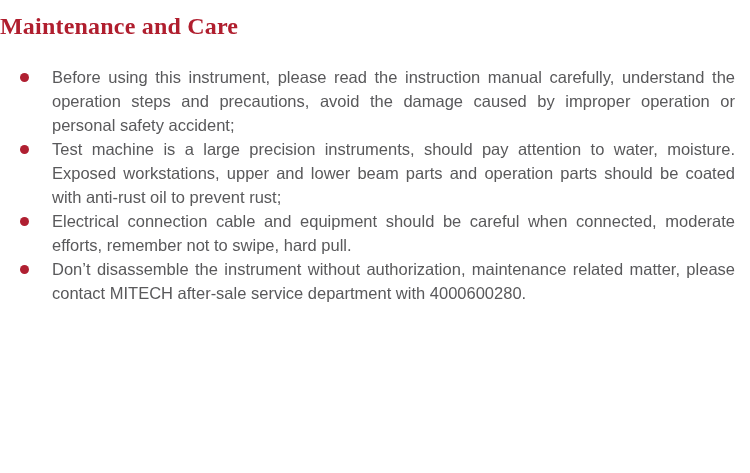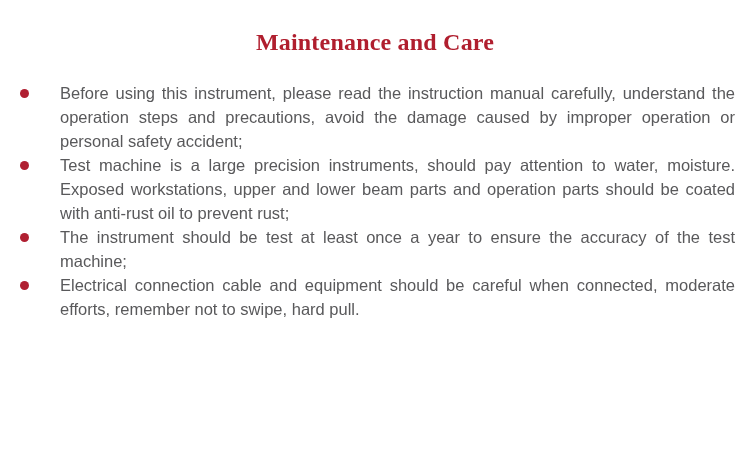--- a/index.html
+++ b/index.html
@@ -16,8 +16,8 @@
     font-family: "Liberation Sans", sans-serif;
   }
   .page-title {
-    padding-top: 27px;
-    text-align: center;
+    padding-top: 11px;
+    text-align: left;
     font-family: "Liberation Serif", serif;
     font-weight: bold;
     font-size: 24px;

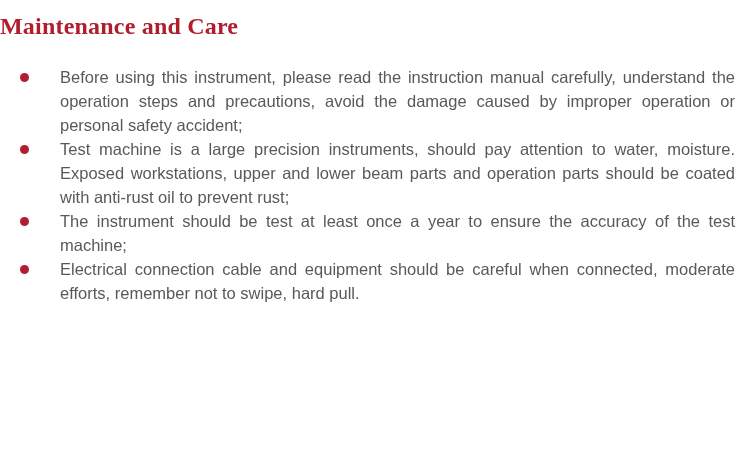--- a/index.html
+++ b/index.html
@@ -33,7 +33,6 @@
   .list-item {
     display: flex;
     align-items: flex-start;
-    gap: 8px;
   }
   .bullet-cell {
     flex: 0 0 32px;

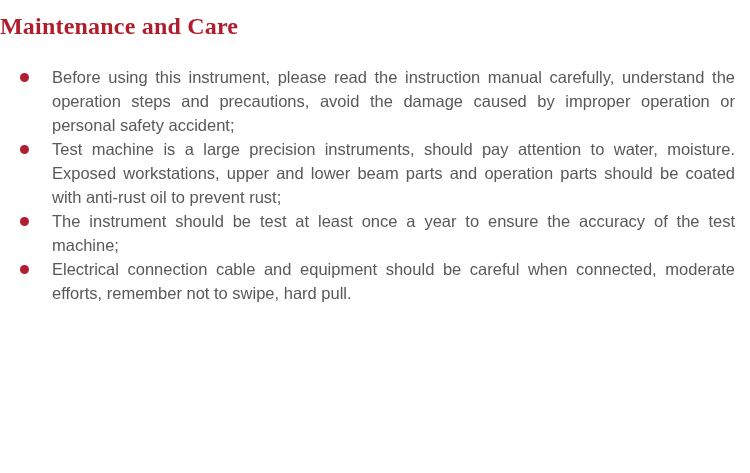--- a/index.html
+++ b/index.html
@@ -77,12 +77,6 @@
   </div>
 
 
-  <div class="list-item">
-    <span class="bullet-cell">
-      <span class="bullet-dot"></span>
-    </span>
-    <span class="item-text">The instrument should be test at least once a year to ensure the accuracy of the test machine;</span>
-  </div>
 
   <div class="list-item">
     <span class="bullet-cell">

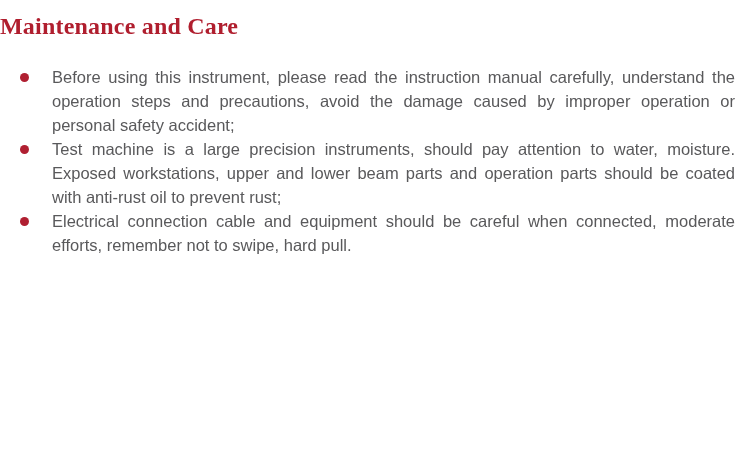--- a/index.html
+++ b/index.html
@@ -85,6 +85,12 @@
     <span class="item-text">Electrical connection cable and equipment should be careful when connected, moderate efforts, remember not to swipe, hard pull.</span>
   </div>
 
+  <div class="list-item">
+    <span class="bullet-cell">
+      <span class="bullet-dot"></span>
+    </span>
+    <span class="item-text">Don’t disassemble the instrument without authorization, maintenance related matter, please contact MITECH after-sale service department with 4000600280.</span>
+  </div>
 </div>
 </div>
 

